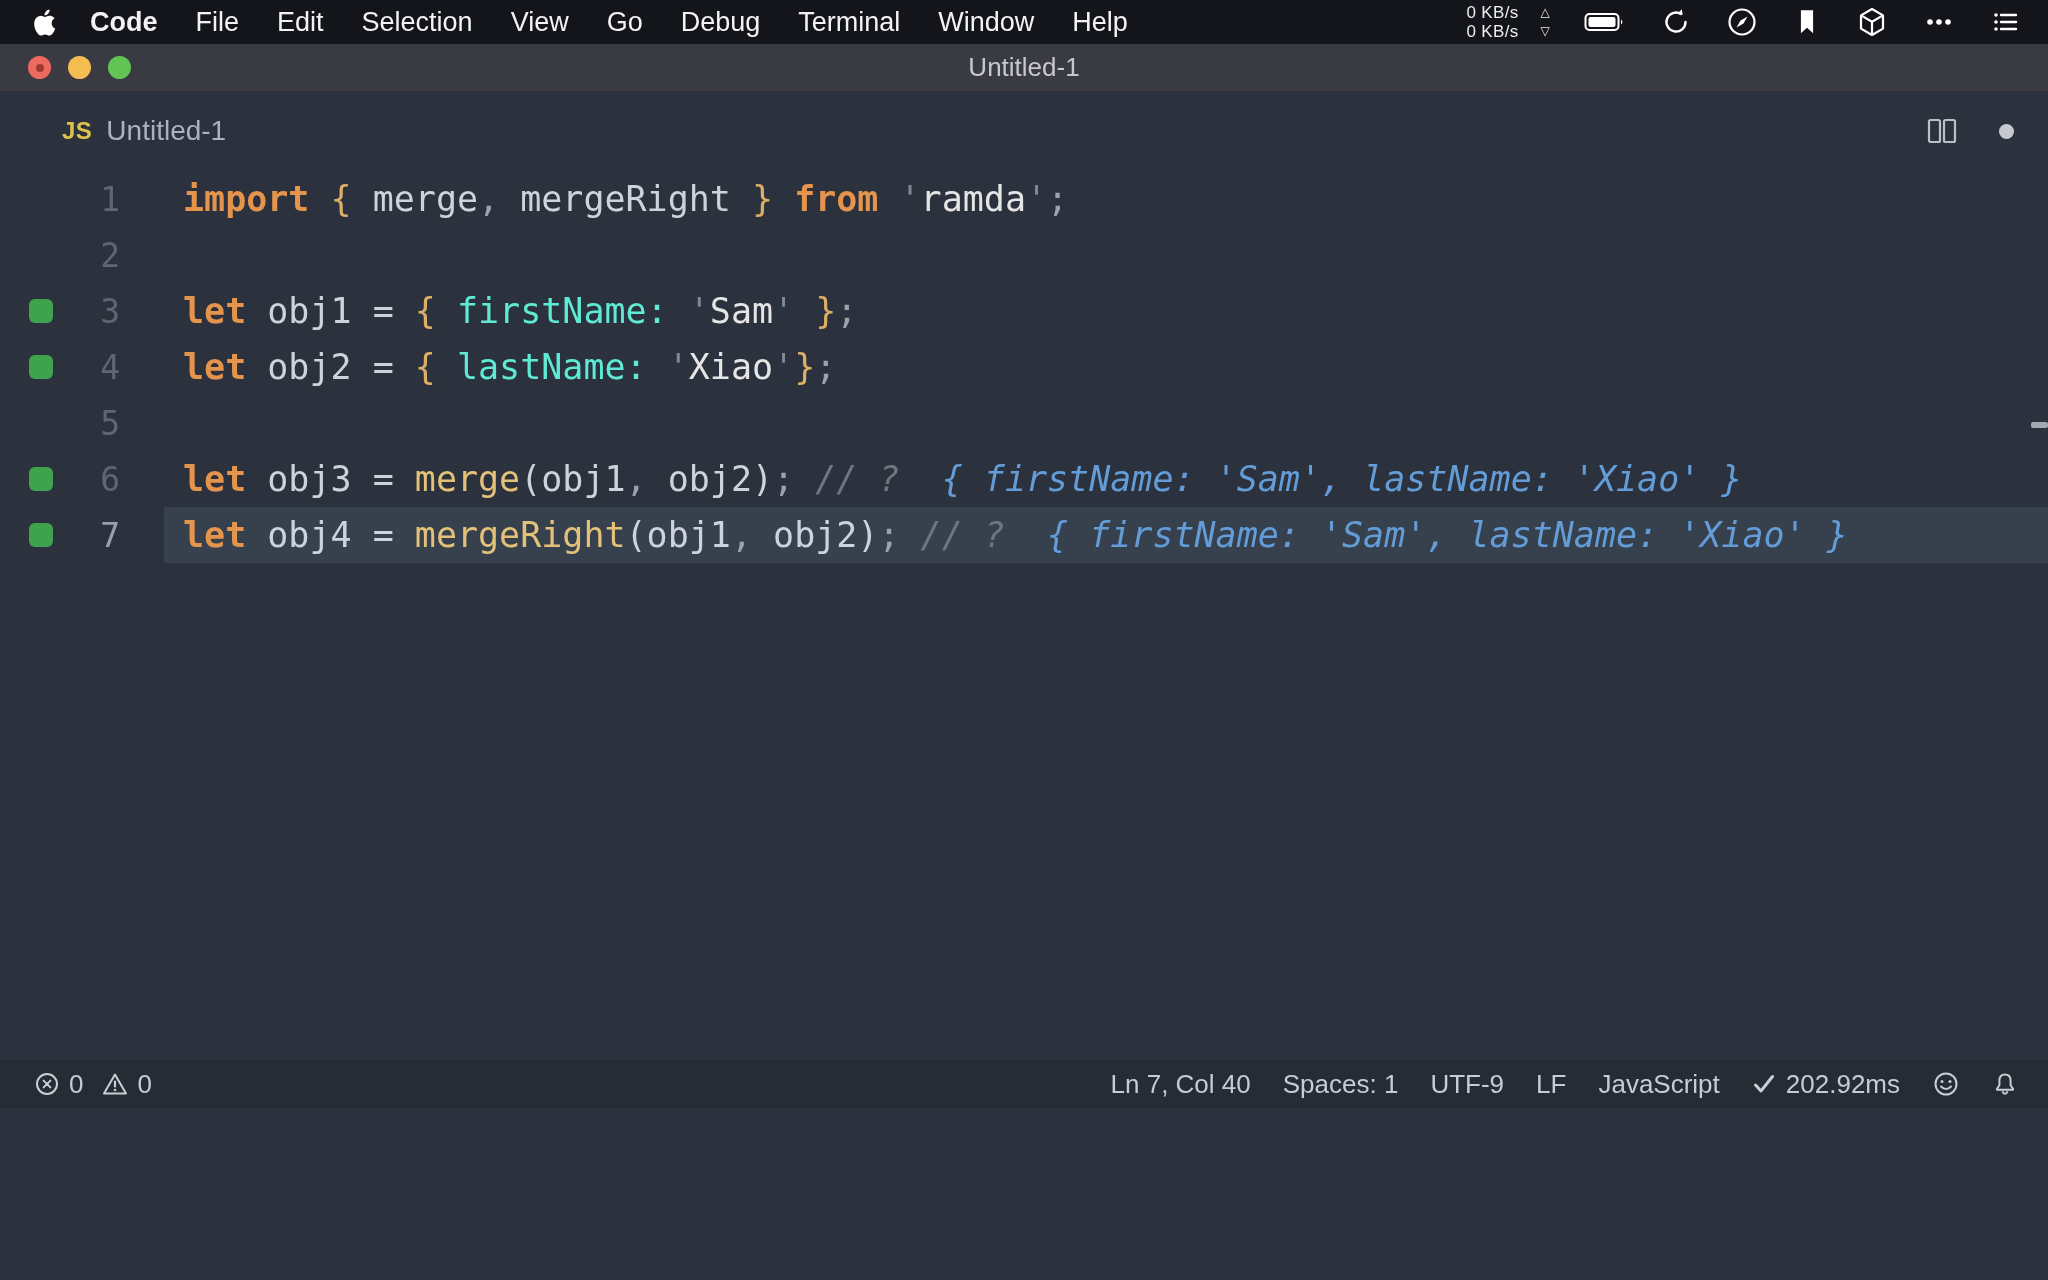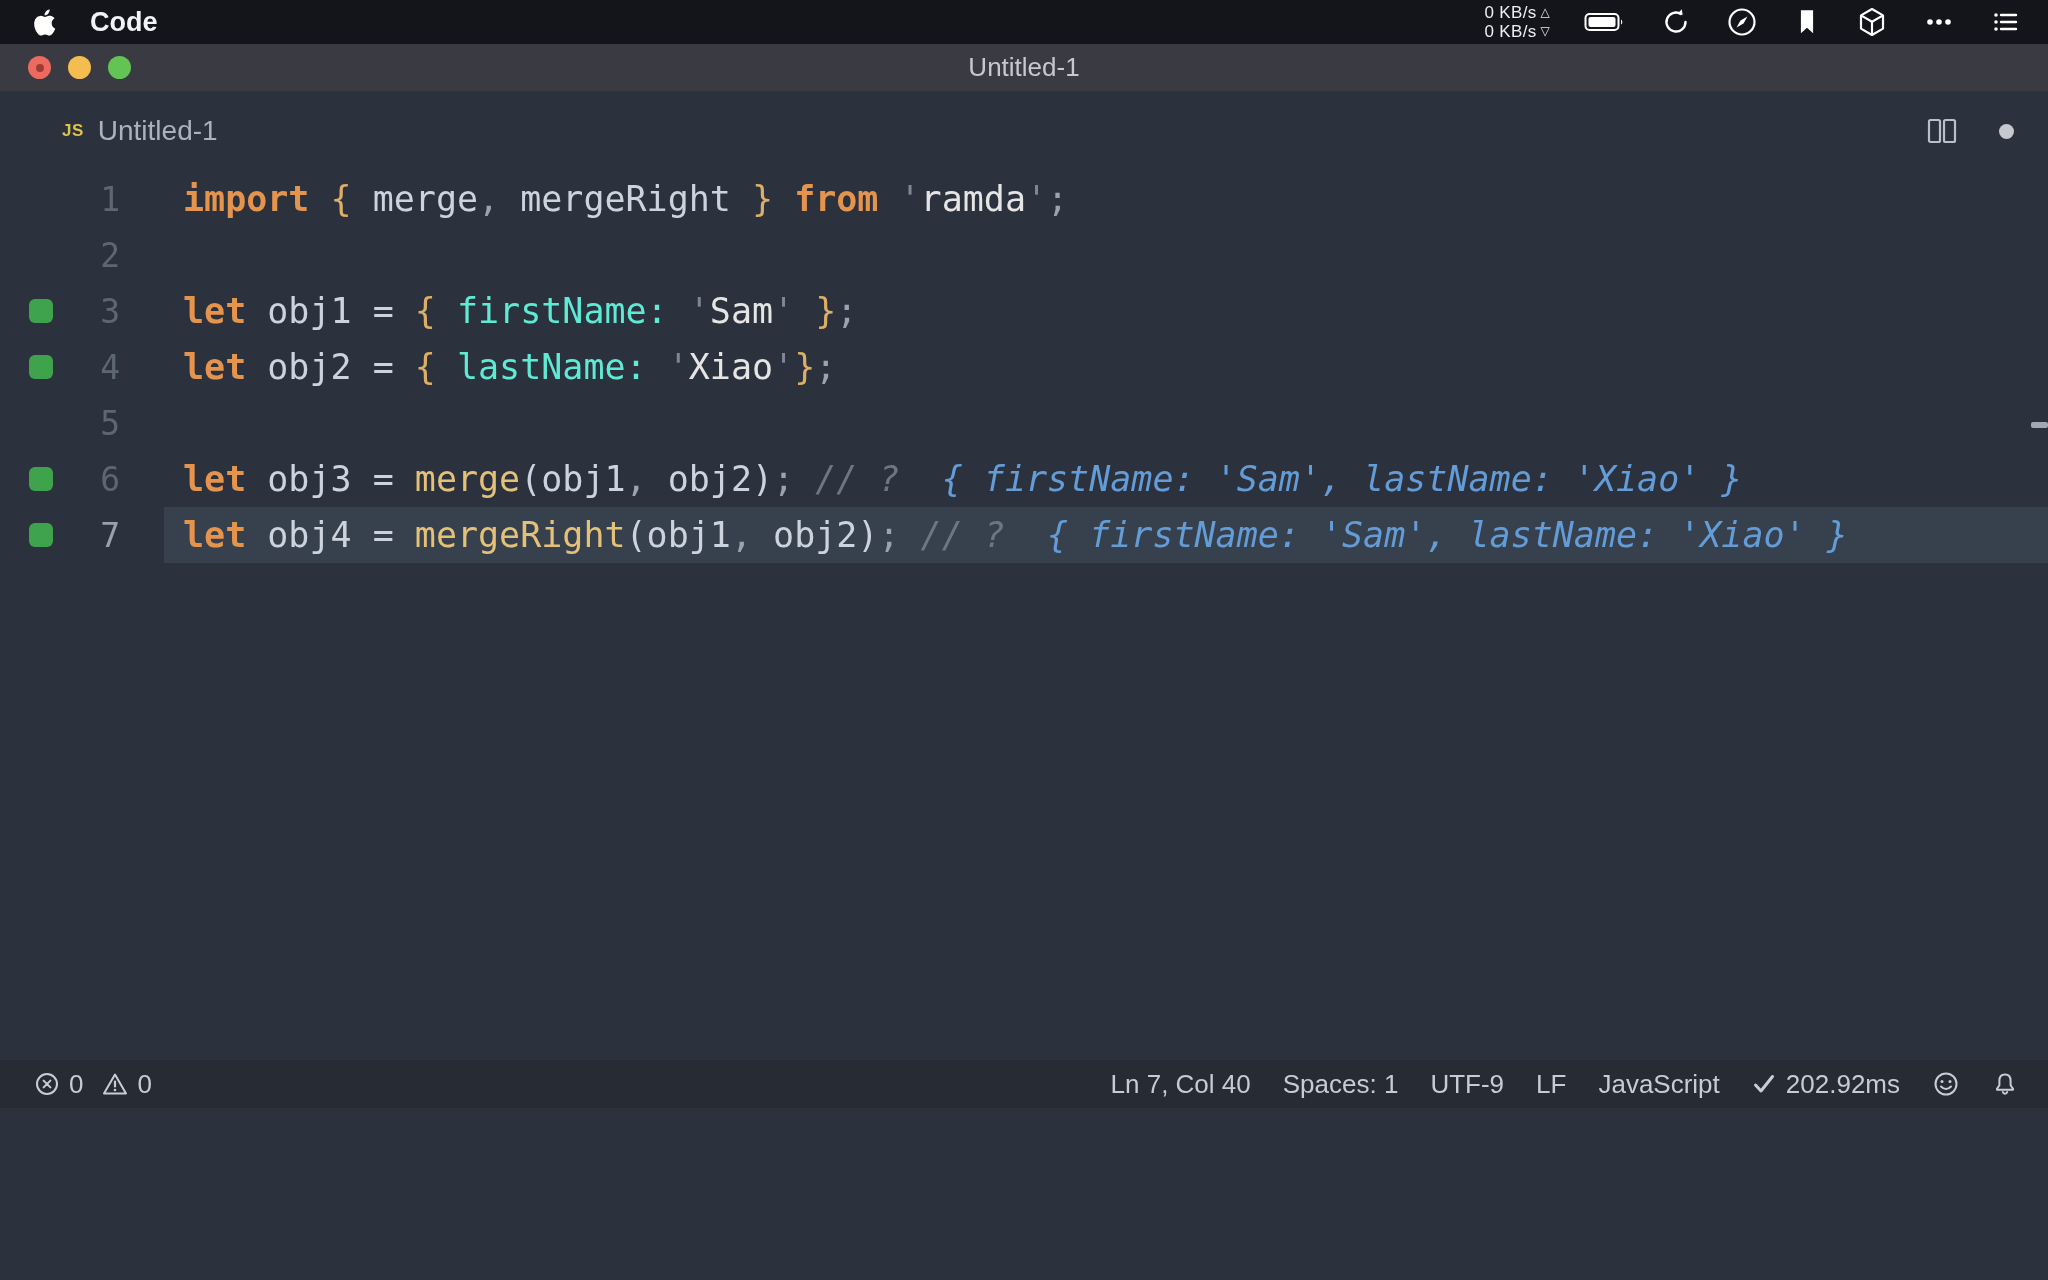--- a/index.html
+++ b/index.html
@@ -88,6 +88,17 @@
       </svg>
     </span>
     <span class="menu-app">Code</span>
+    <span class="menu-items">
+        <span class="menu-item">File</span>
+        <span class="menu-item">Edit</span>
+        <span class="menu-item">Selection</span>
+        <span class="menu-item">View</span>
+        <span class="menu-item">Go</span>
+        <span class="menu-item">Debug</span>
+        <span class="menu-item">Terminal</span>
+        <span class="menu-item">Window</span>
+        <span class="menu-item">Help</span>
+      </span>
 
     <span class="menu-right">
       <span class="net">

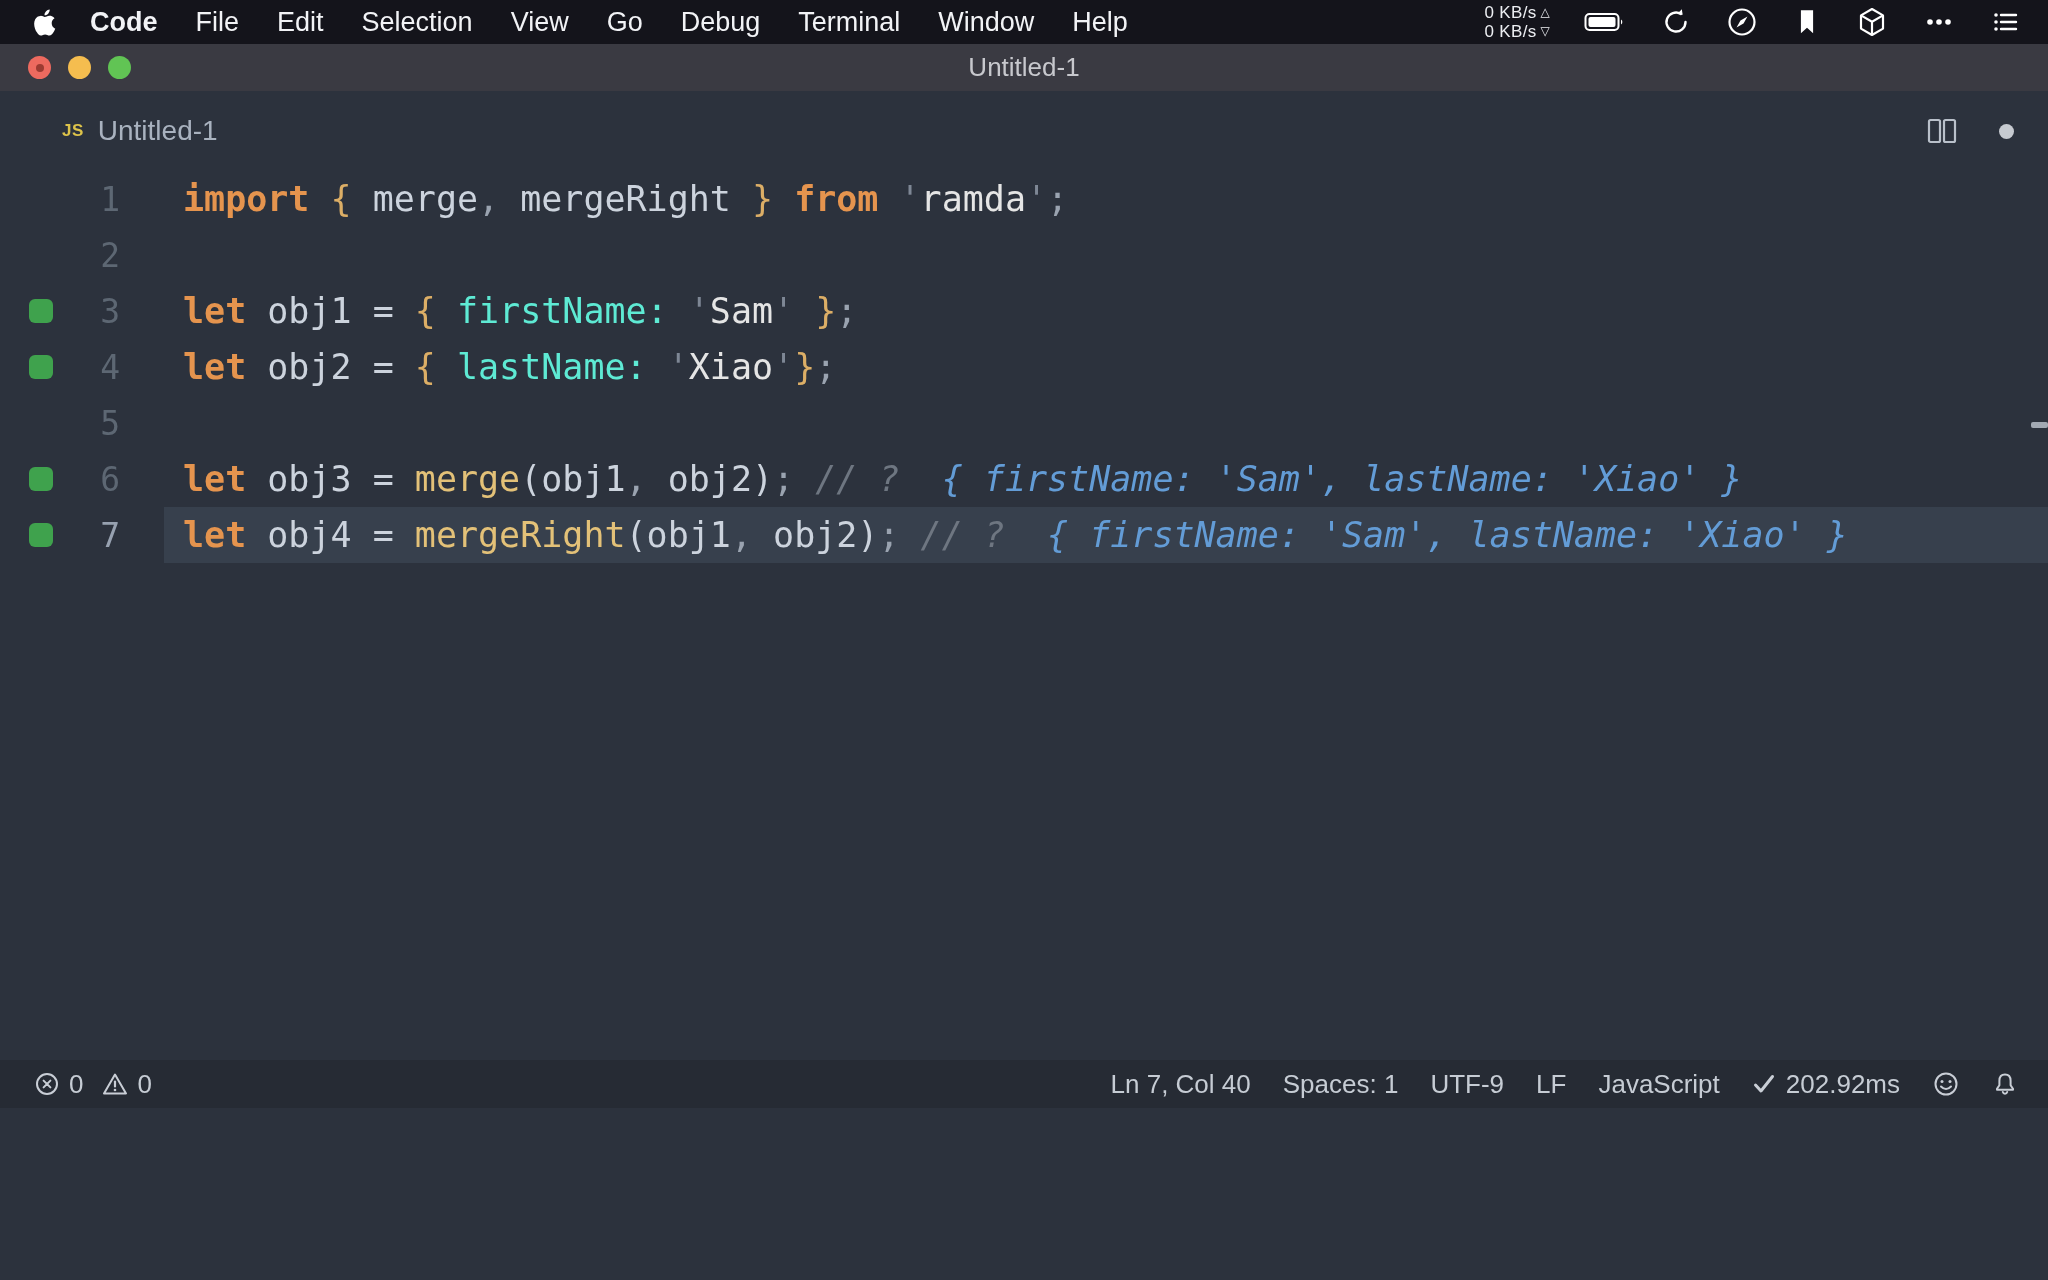--- a/index.html
+++ b/index.html
@@ -17,7 +17,7 @@
   .menu-right { margin-left:auto; display:flex; align-items:center; gap:34px; }
   .net { display:flex; flex-direction:column; align-items:flex-end; font-size:17px;
          line-height:19px; color:#eceef2; letter-spacing:.3px; }
-  .net-row { display:flex; align-items:center; gap:4px; }
+  .net-row { display:flex; align-items:center; gap:22px; }
   .net .arr { font-family:"DejaVu Sans", sans-serif; font-size:12px; }
   .mb-icon { display:flex; align-items:center; }
 

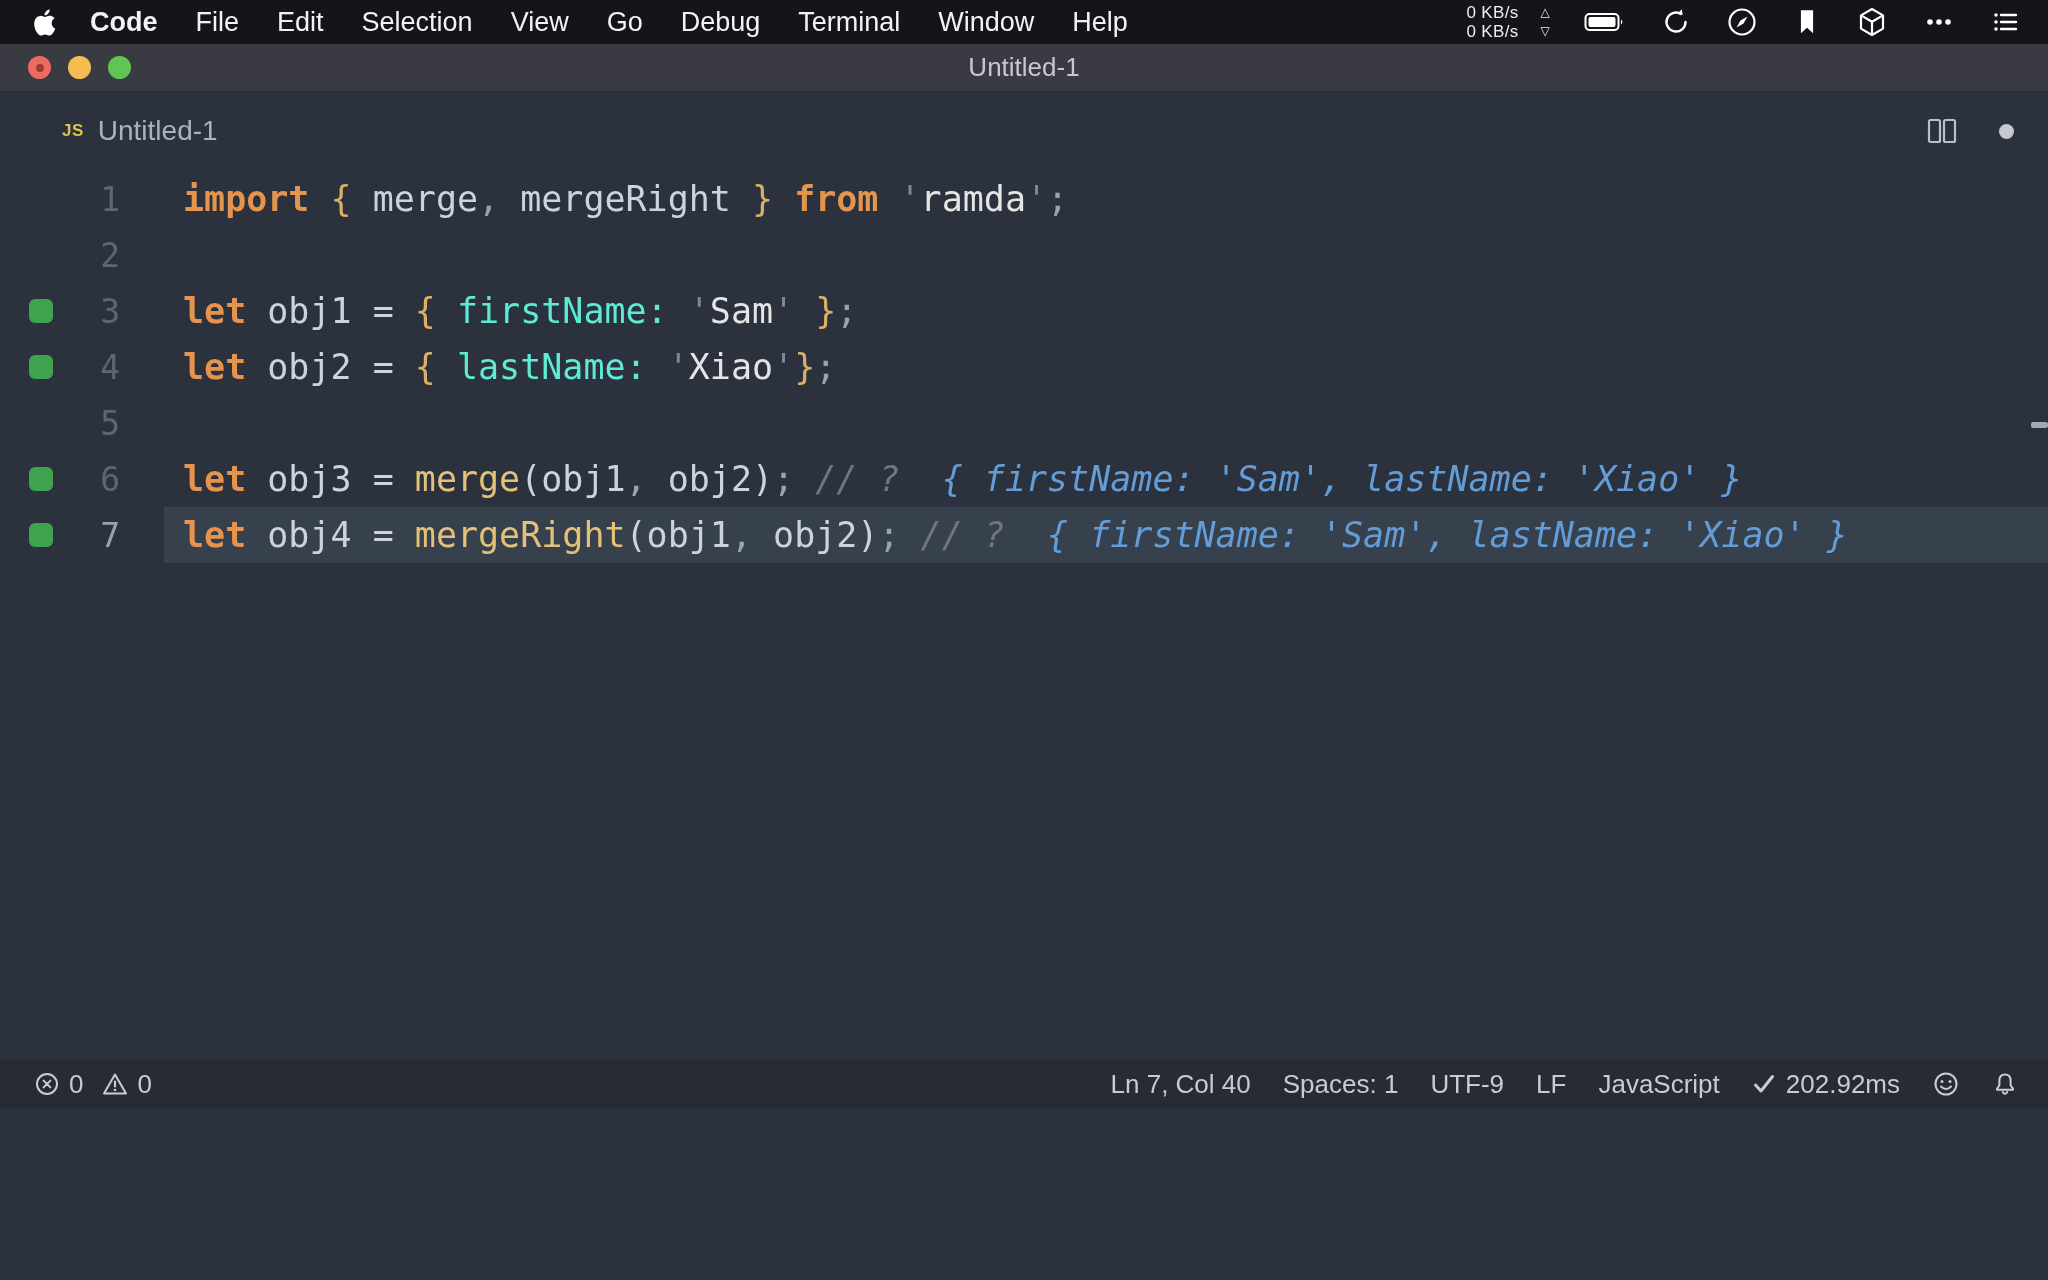--- a/index.html
+++ b/index.html
@@ -36,7 +36,7 @@
   
   .editor { flex:1; background:#2c323d; position:relative; overflow:hidden; }
   .tabrow { height:80px; display:flex; align-items:center; padding-left:62px; position:relative; }
-  .js-badge { color:#ddc34a; font-weight:700; font-size:17px; margin-right:14px; letter-spacing:.5px; }
+  .js-badge { color:#ddc34a; font-weight:700; font-size:24px; margin-right:14px; letter-spacing:.5px; }
   .tab-title { color:#a9b2bf; font-size:28px; }
   .tab-actions { position:absolute; right:34px; top:0; height:100%; display:flex; align-items:center; gap:42px; }
   .mod-dot { width:15px; height:15px; border-radius:50%; background:#c6cad0; }

